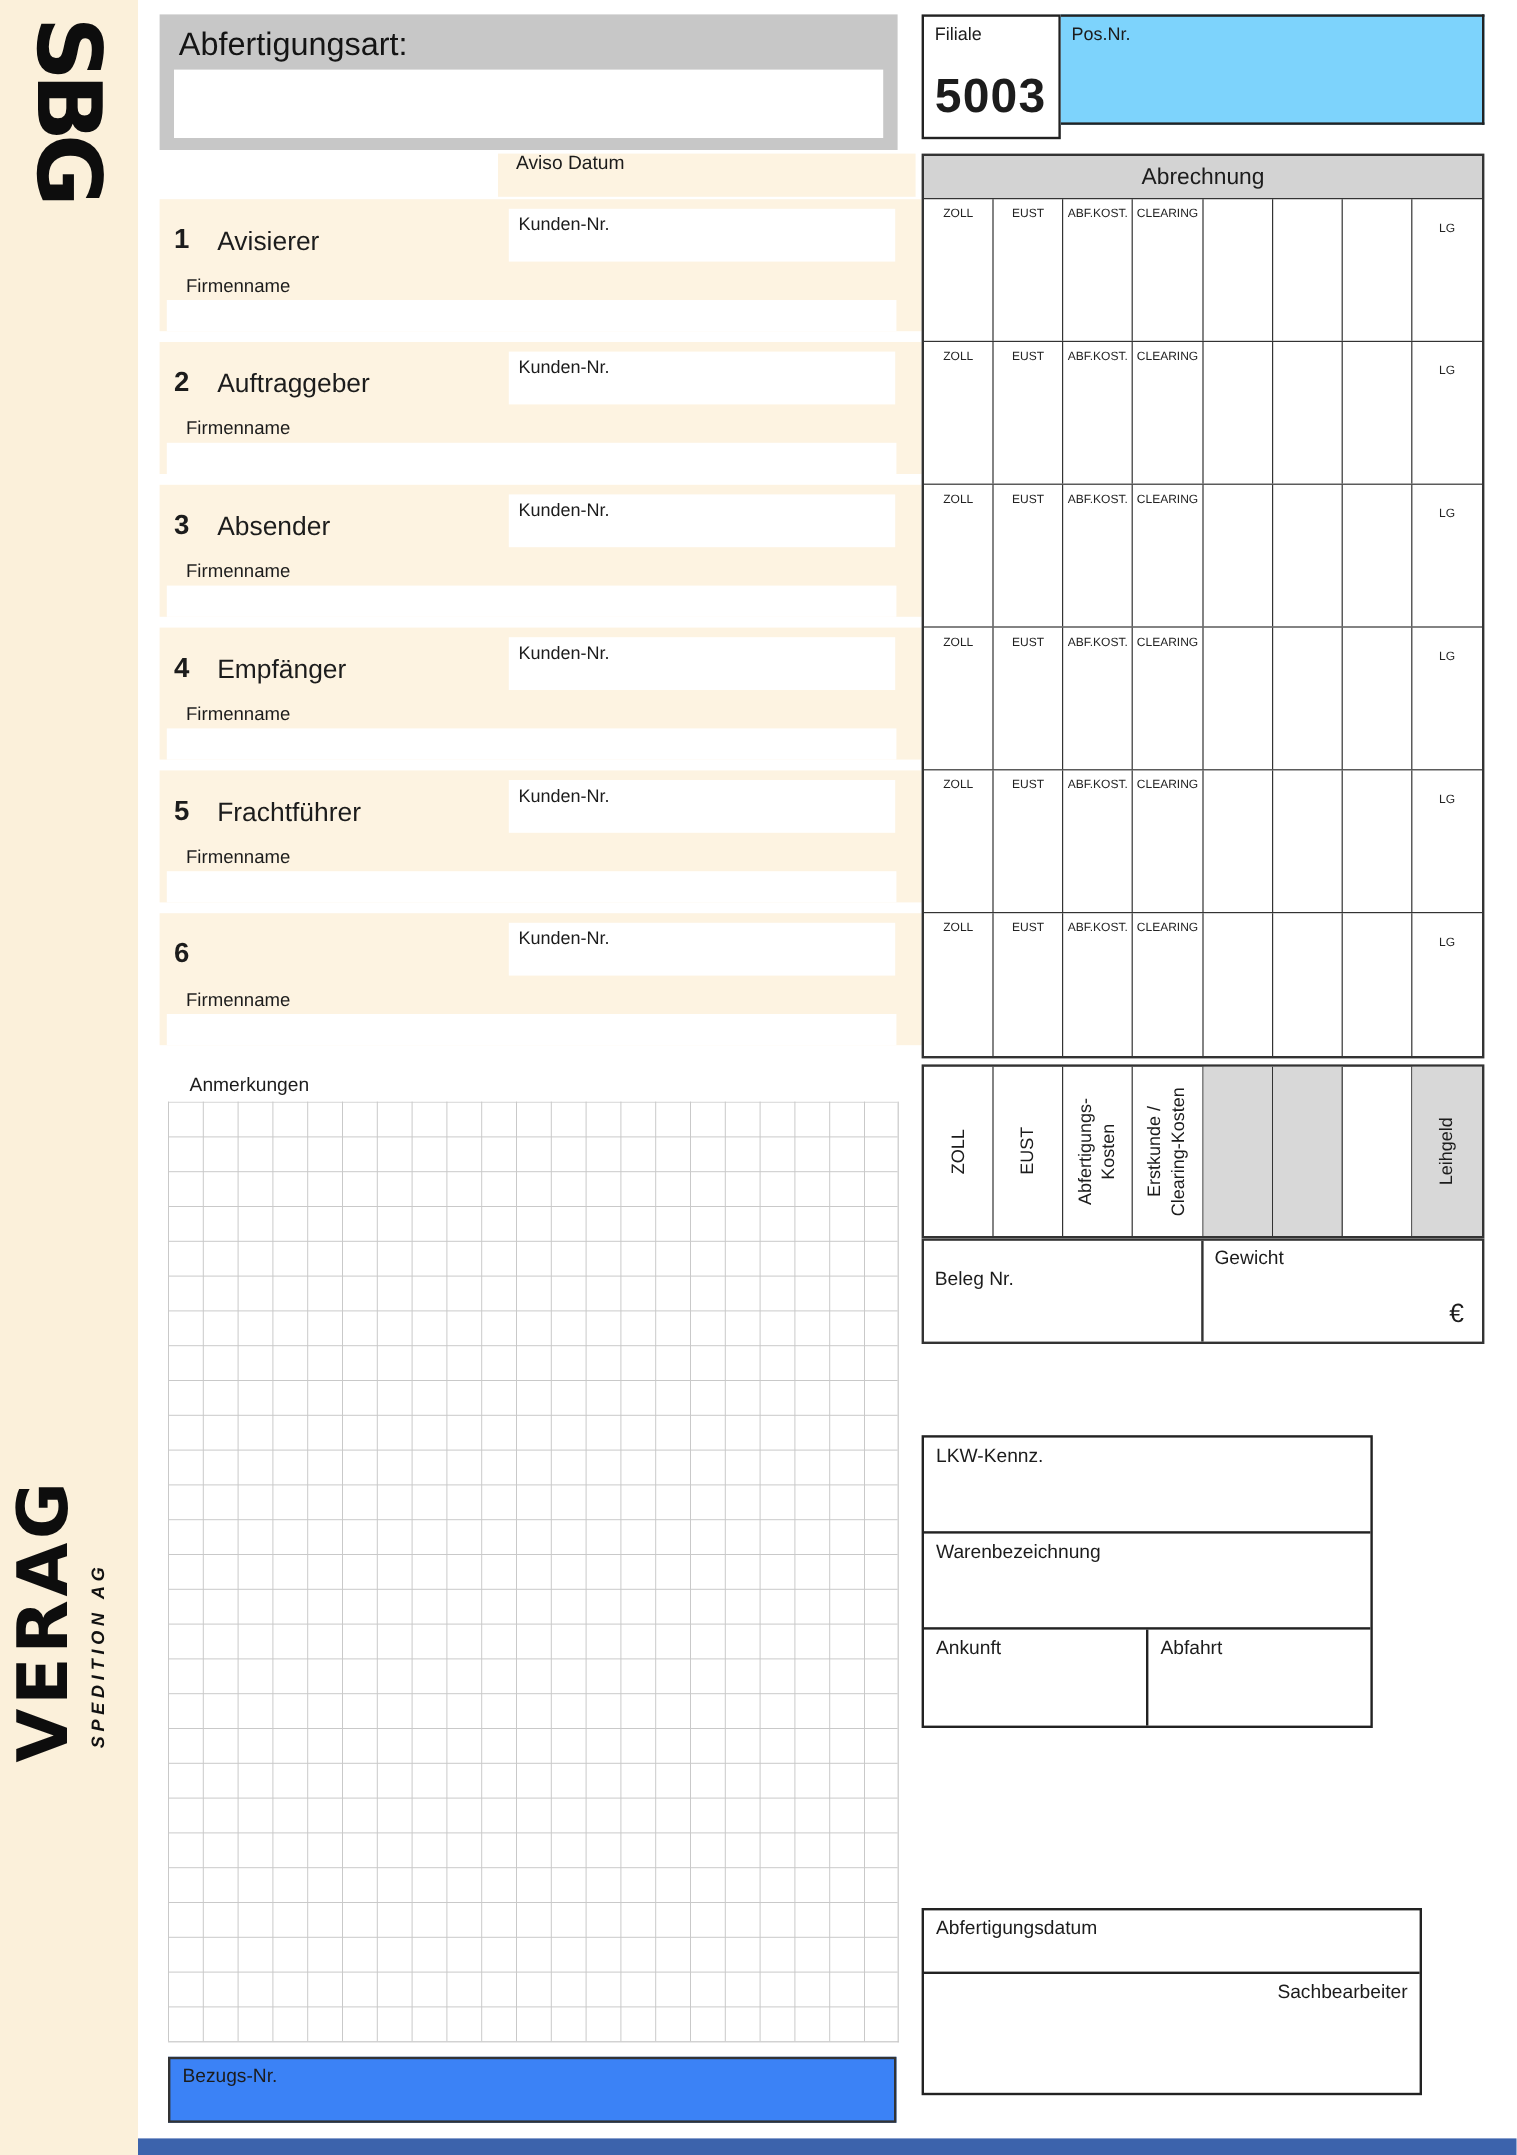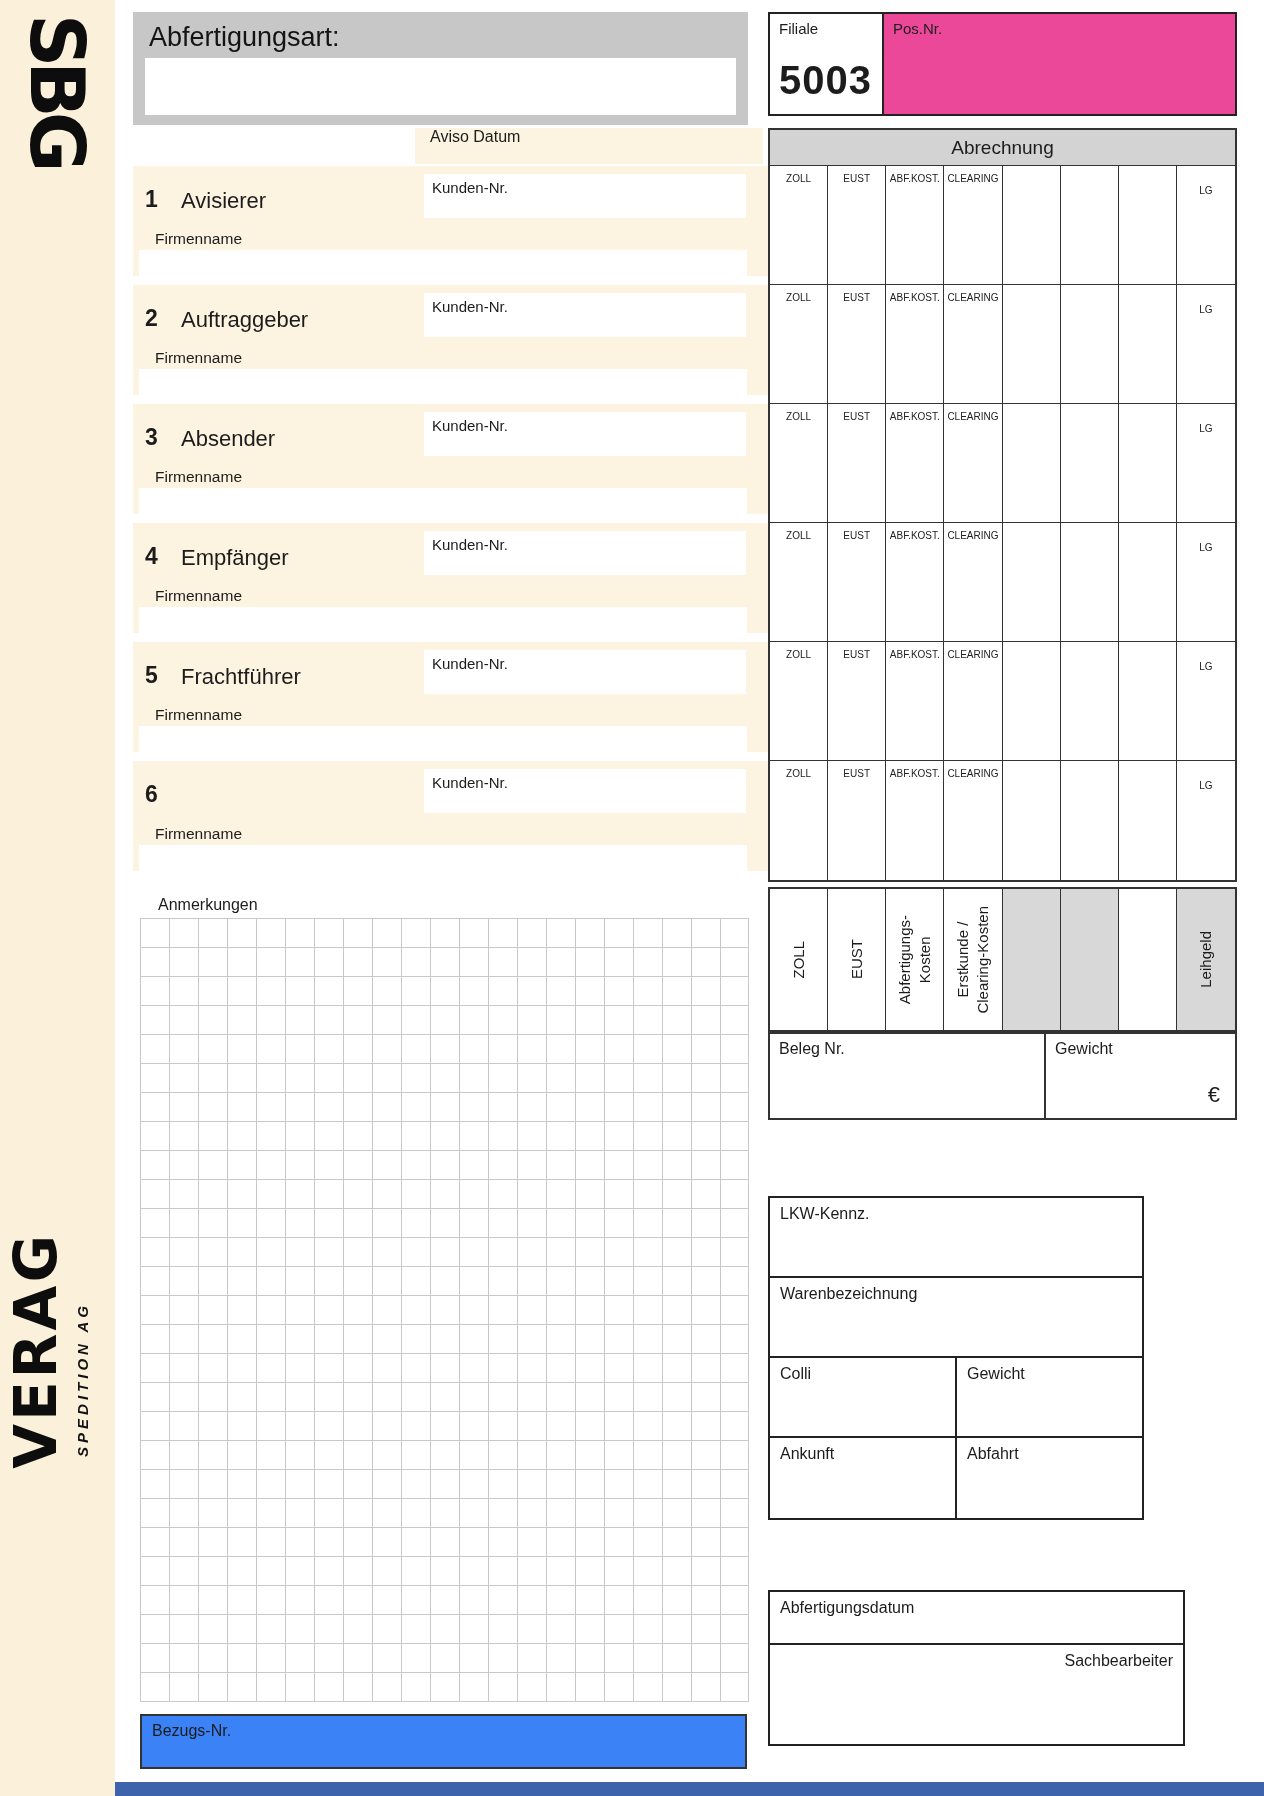--- a/index.html
+++ b/index.html
@@ -26,7 +26,7 @@
   .filiale { position:absolute; left:768px; top:12px; width:116px; height:104px; border:2px solid #222; background:#fff; }
   .filiale .lab, .posnr .lab { position:absolute; left:9px; top:6px; font-size:15px; }
   .filiale .val { position:absolute; left:9px; top:44px; font-size:40px; font-weight:bold; letter-spacing:1px; }
-  .posnr { position:absolute; left:884px; top:12px; width:353px; height:104px; border:2px solid #222; border-left:none; background:#ec4899; }
+  .posnr { position:absolute; left:884px; top:12px; width:353px; height:92px; border:2px solid #222; border-left:none; background:#7dd3fc; }
 
   
   .aviso { position:absolute; left:415px; top:128px; width:348px; height:36px; background:#fdf3e1;

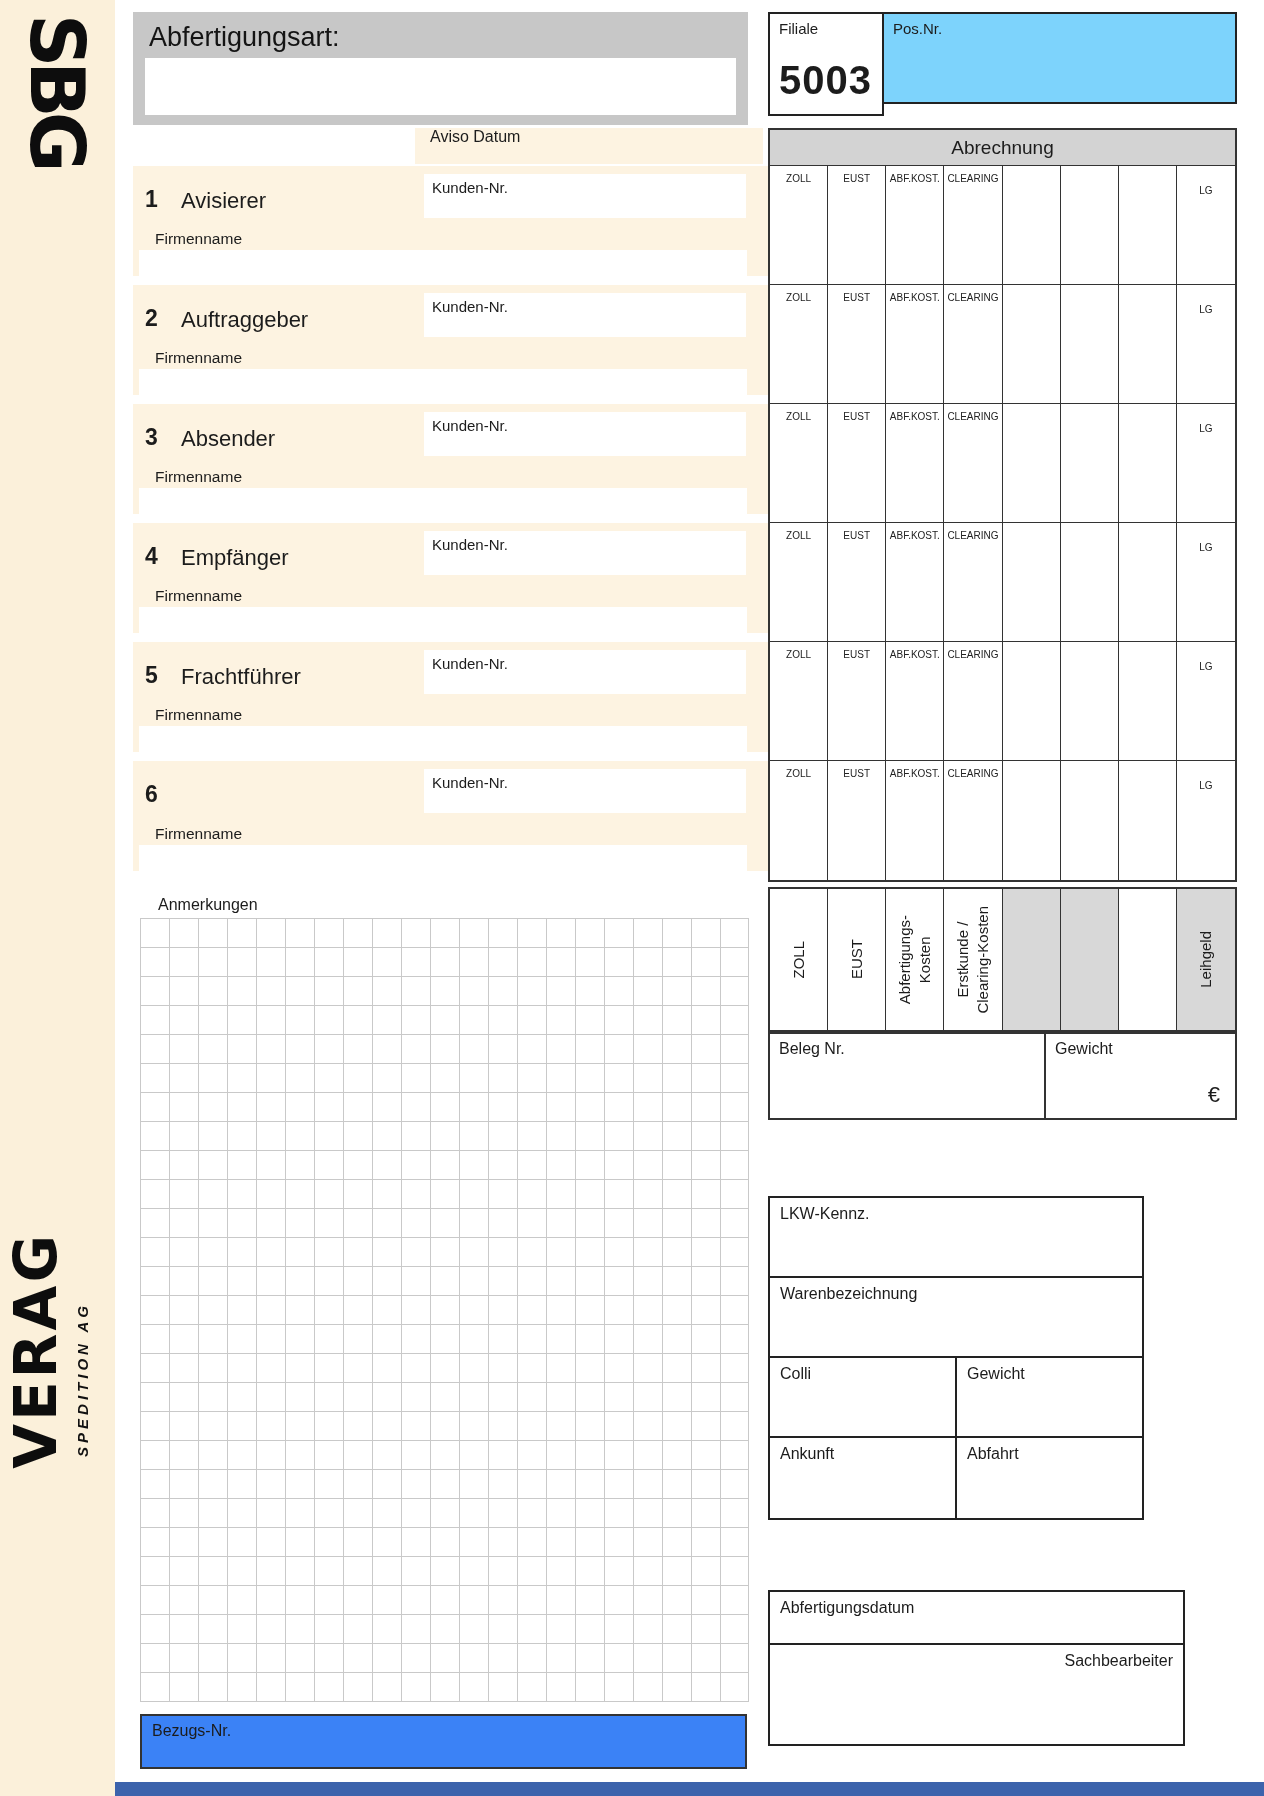--- a/index.html
+++ b/index.html
@@ -62,7 +62,7 @@
 
   
   .belegrow { position:absolute; left:768px; top:1032px; width:469px; height:88px; border:2px solid #333; display:flex; background:#fff; }
-  .beleg { width:276px; border-right:2px solid #333; padding:6px 9px; font-size:16px; }
+  .beleg { width:233px; border-right:2px solid #333; padding:24px 9px; font-size:16px; }
   .betrag { flex:1; padding:6px 9px; font-size:16px; position:relative; }
   .euro { position:absolute; right:15px; bottom:10px; font-size:22px; }
 

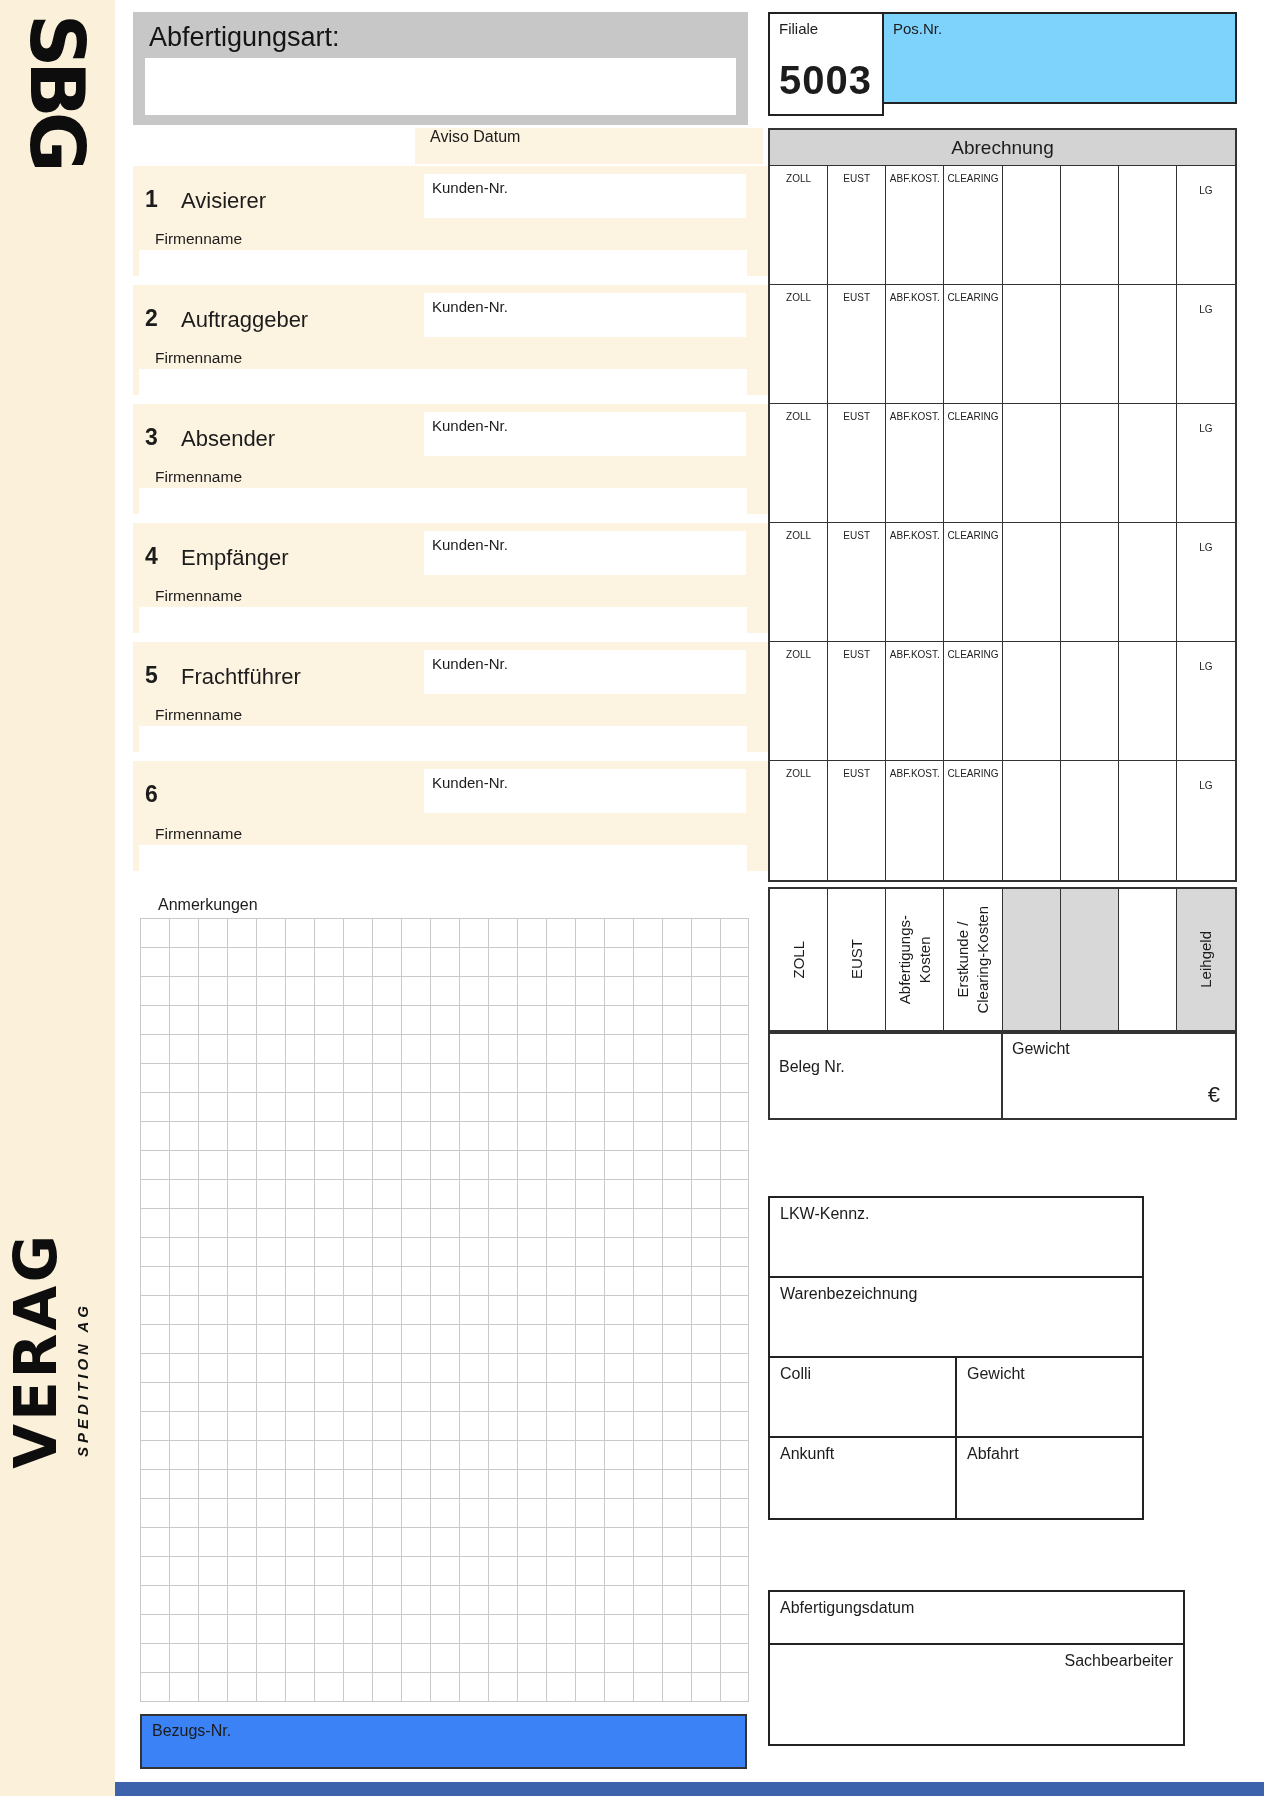--- a/index.html
+++ b/index.html
@@ -265,10 +265,6 @@
   <div class="cargo">
     <div class="crow"><span>LKW-Kennz.</span></div>
     <div class="crow"><span>Warenbezeichnung</span></div>
-    <div class="crow csplit">
-      <div><span>Colli</span></div>
-      <div><span>Gewicht</span></div>
-    </div>
     <div class="crow csplit last">
       <div><span>Ankunft</span></div>
       <div><span>Abfahrt</span></div>

